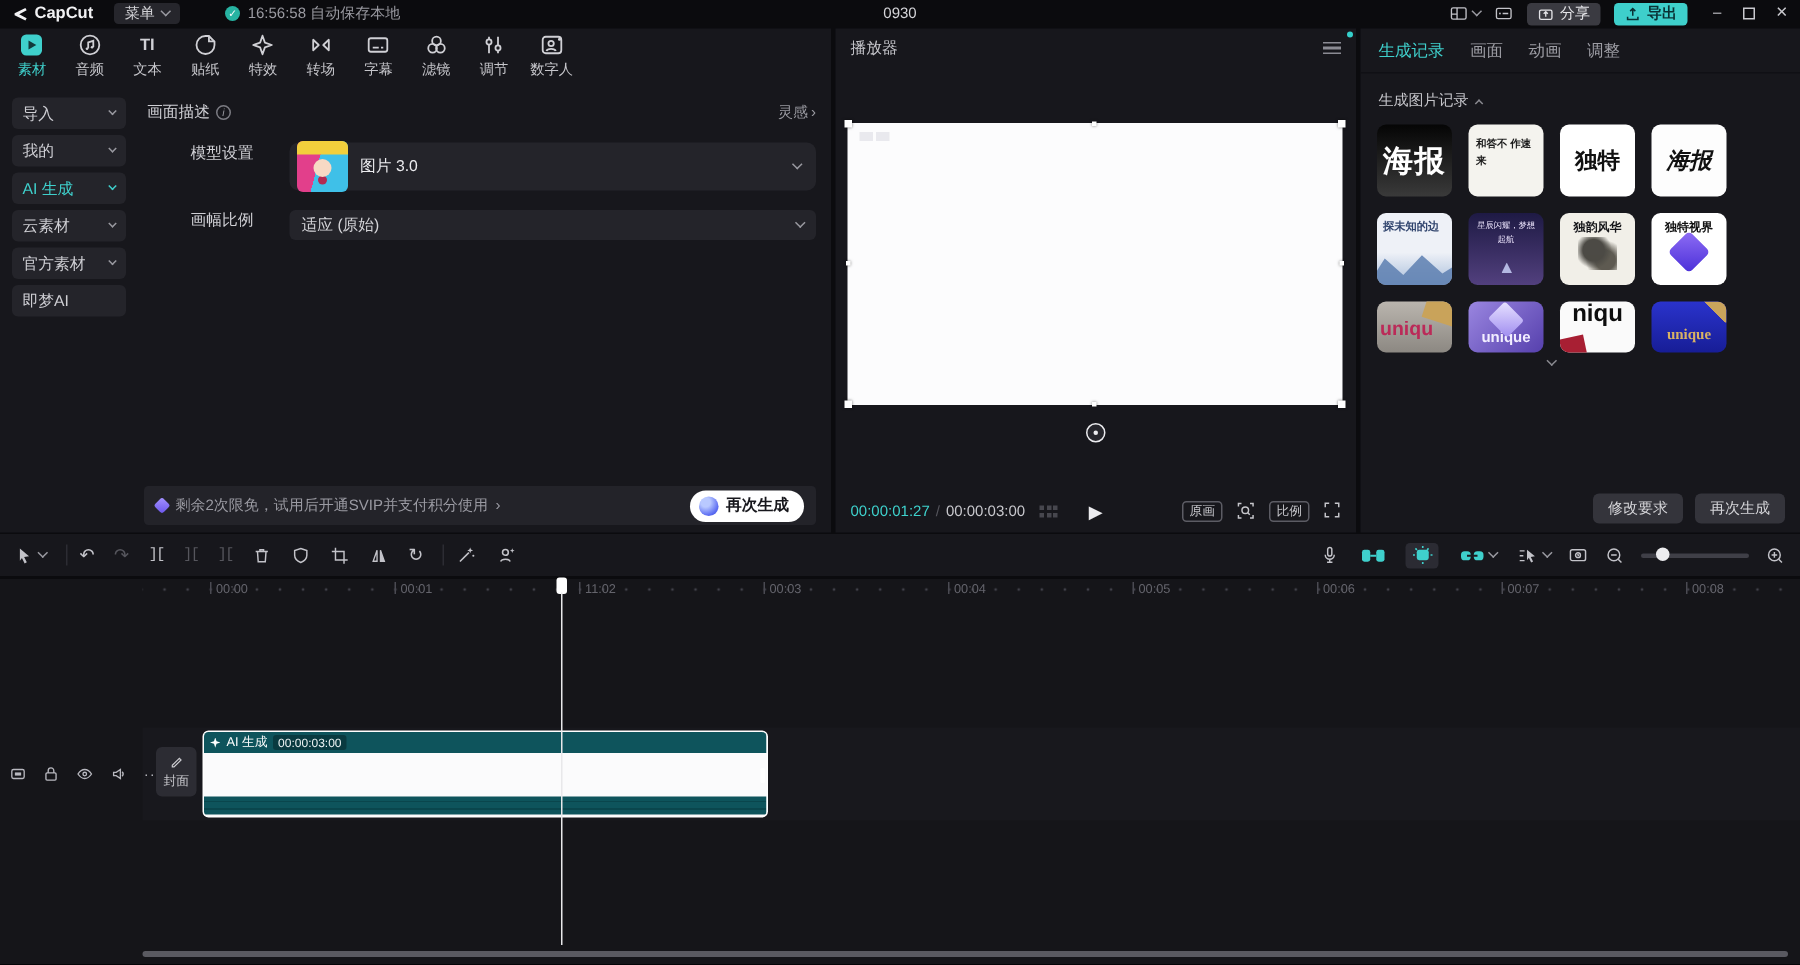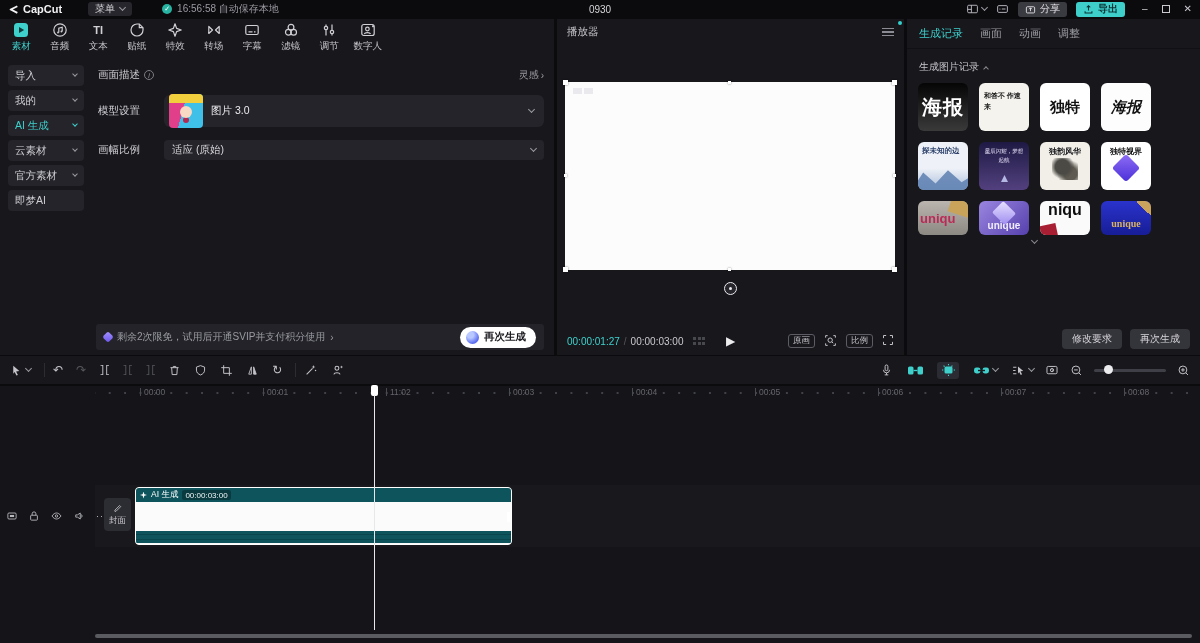--- a/index.html
+++ b/index.html
@@ -14,7 +14,7 @@
   
   .tb{position:absolute;left:0;top:0;right:0;height:18px;background:#0b0b0e;display:flex;align-items:center;font-size:10px;}
   .logo{display:flex;align-items:center;gap:4px;margin-left:8px;font-weight:bold;font-size:11px;color:#f2f2f4;}
-  .menu-btn{margin-left:26px;height:14px;background:#26262c;border-radius:3px;padding:0 7px;display:flex;align-items:center;gap:5px;color:#d2d2d6;cursor:default;}
+  .menu-btn{margin-left:14px;height:14px;background:#26262c;border-radius:3px;padding:0 7px;display:flex;align-items:center;gap:5px;color:#d2d2d6;cursor:default;}
   .save{margin-left:30px;display:flex;align-items:center;gap:5px;color:#9a9aa1;}
   .save-dot{width:10px;height:10px;border-radius:50%;background:#27b3a2;color:#fff;font-size:7px;display:flex;align-items:center;justify-content:center;}
   .proj{position:absolute;left:0;right:0;text-align:center;color:#d6d6da;pointer-events:none;}

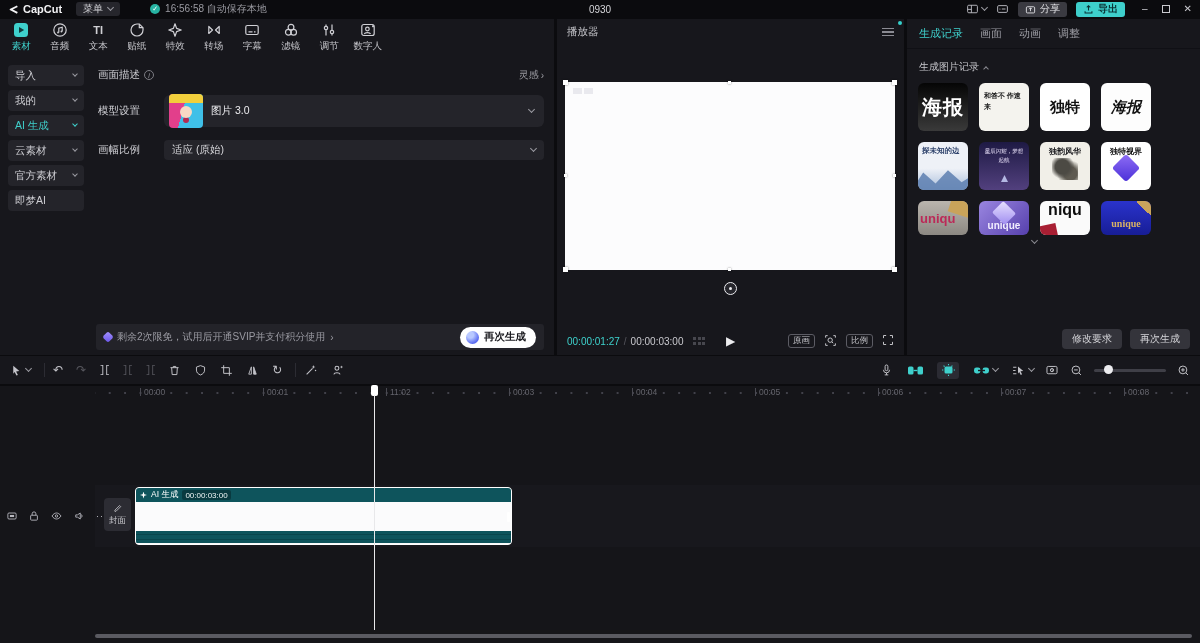--- a/index.html
+++ b/index.html
@@ -52,7 +52,7 @@
   .insp{margin-left:auto;color:#9a9aa1;font-size:10px;display:flex;align-items:center;gap:2px;}
   .prompt-box{position:relative;margin-top:8px;height:93px;background:#212127;border-radius:8px;padding:10px;font-size:10.5px;color:#d4d4d8;line-height:1.4;}
   .ref-btn{position:absolute;left:10px;bottom:10px;height:21px;background:#313138;border-radius:4px;display:flex;align-items:center;gap:5px;padding:0 8px;font-size:10px;color:#d4d4d8;}
-  .form-row{margin-top:13px;display:flex;align-items:center;}
+  .form-row{margin-top:13px;display:flex;margin-left:29px;}
   .form-label{width:66px;font-size:10.5px;color:#cfcfd4;flex:none;}
   .model-box{flex:1;height:32px;background:#24242a;border-radius:6px;display:flex;align-items:center;padding:0 10px 0 5px;gap:8px;}
   .model-thumb{width:34px;height:34px;border-radius:4px;flex:none;background:linear-gradient(105deg,#e23f8b 0 42%,#3fc0e8 42% 100%),#e23f8b;position:relative;overflow:hidden;}

